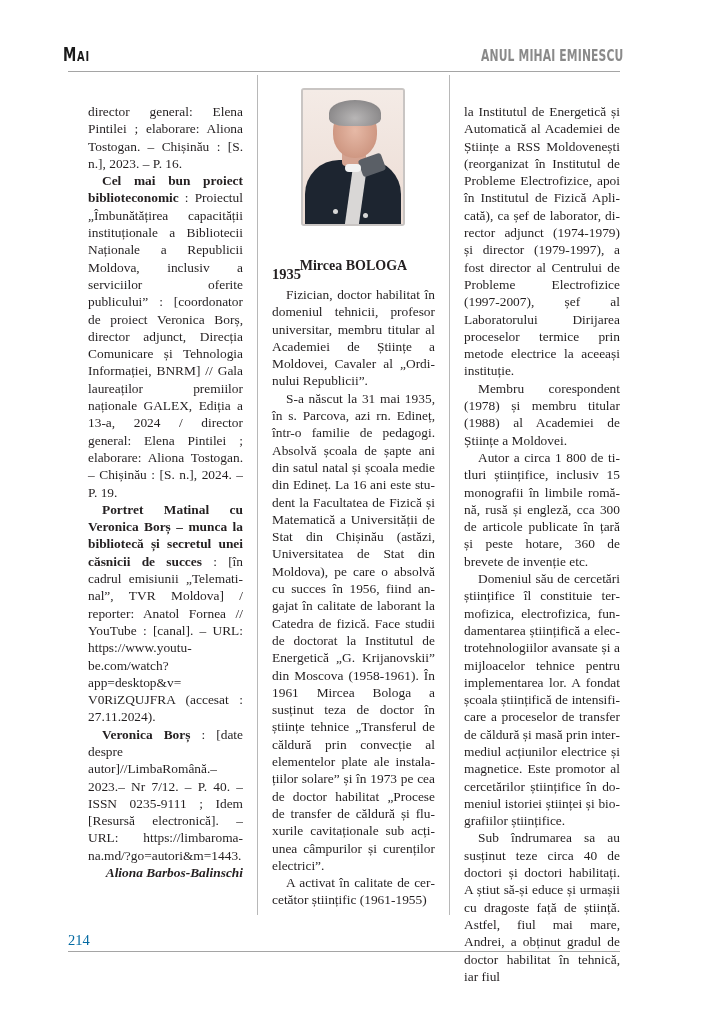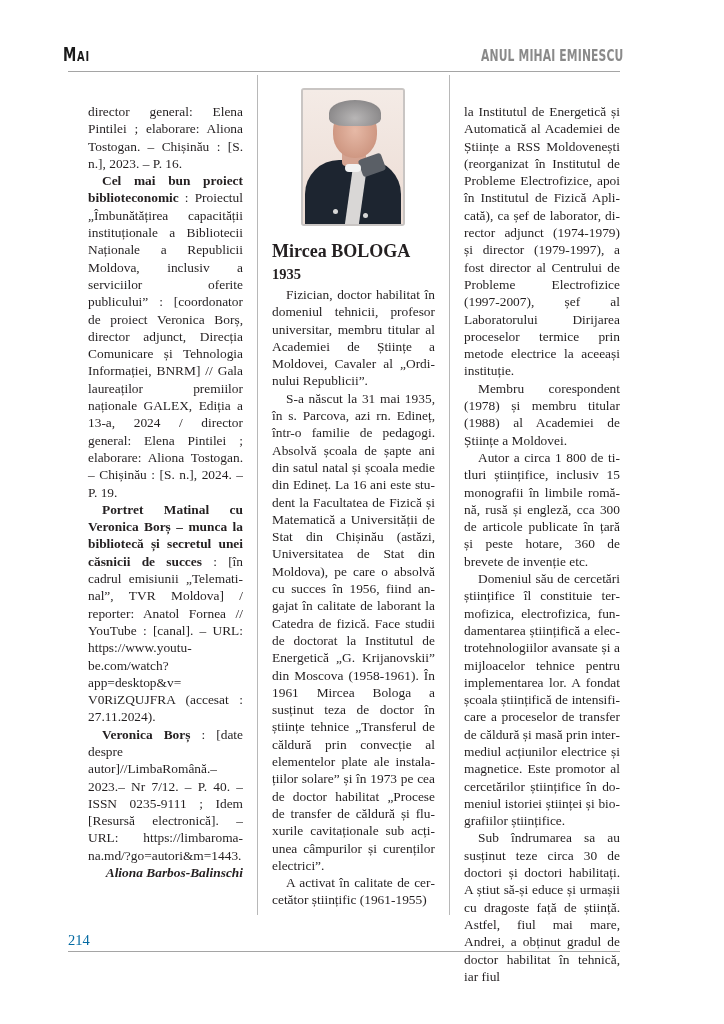--- a/index.html
+++ b/index.html
@@ -44,7 +44,7 @@
   .photo .btn1 { left:30px; bottom:10px; }
   .photo .btn2 { left:60px; bottom:6px; }
 
-  .person-name { position:absolute; top:163px; left:0; width:163px; font-weight:bold; font-size:18px; line-height:18px; }
+  .person-name { position:absolute; top:178px; left:0; width:163px; text-align:center; font-weight:bold; font-size:14px; line-height:18px; }
   .person-years { position:absolute; top:186px; left:0; width:163px; text-align:left; font-weight:bold; font-size:14.5px; line-height:18px; }
 
   .signature { text-align:right; font-style:italic; font-weight:bold; text-indent:0 !important; }

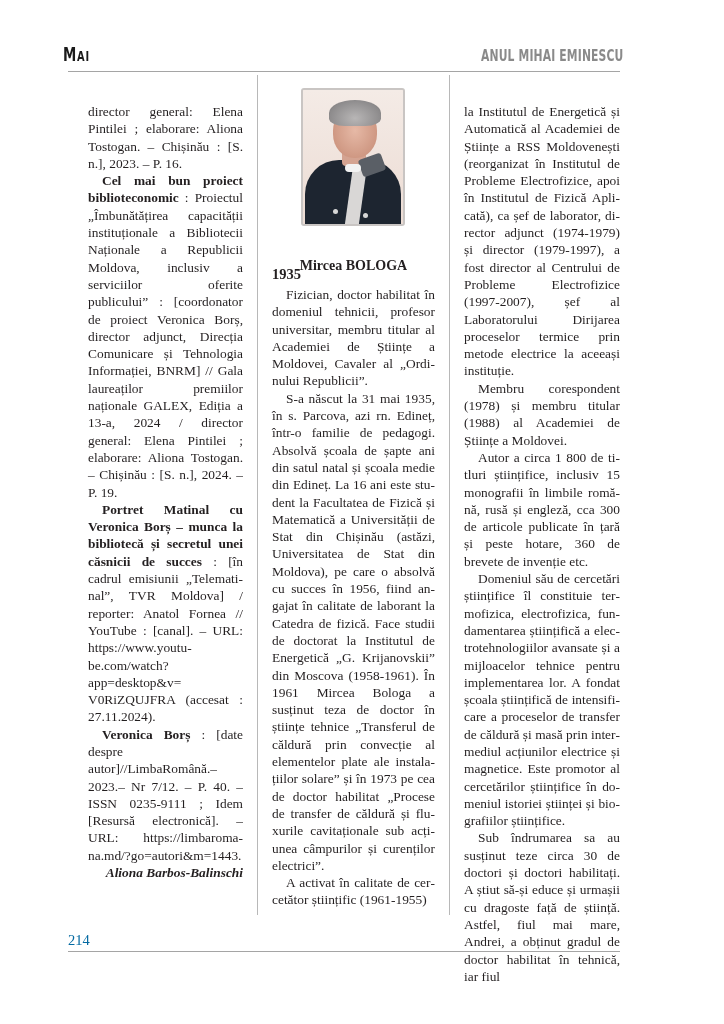--- a/index.html
+++ b/index.html
@@ -94,7 +94,7 @@
   <p>Membru corespondent (1978) și membru titular (1988) al Academiei de Știin­țe a Moldovei.</p>
   <p>Autor a circa 1 800 de ti­tluri științifice, inclusiv 15 monografii în limbile romă­nă, rusă și engleză, cca 300 de articole publicate în țară și peste hotare, 360 de brevete de invenție etc.</p>
   <p>Domeniul său de cercetări științifice îl constituie ter­mofizica, electrofizica, fun­damentarea științifică a elec­trotehnologiilor avansate și a mijloacelor tehnice pentru implementarea lor. A fondat școala științifică de intensifi­care a proceselor de transfer de căldură și masă prin inter­mediul acțiunilor electrice și magnetice. Este promotor al cercetărilor științifice în do­meniul istoriei științei și bio­grafiilor științifice.</p>
-  <p>Sub îndrumarea sa au susținut teze circa 30 de doctori și doctori habilitați. A știut să-și educe și urmașii cu dragoste față de știință. Astfel, fiul mai mare, Andrei, a obținut gradul de doctor habilitat în tehnică, iar fiul</p>
+  <p>Sub îndrumarea sa au susținut teze circa 40 de doctori și doctori habilitați. A știut să-și educe și urmașii cu dragoste față de știință. Astfel, fiul mai mare, Andrei, a obținut gradul de doctor habilitat în tehnică, iar fiul</p>
 </div>
 
 <div class="page-number">214</div>

